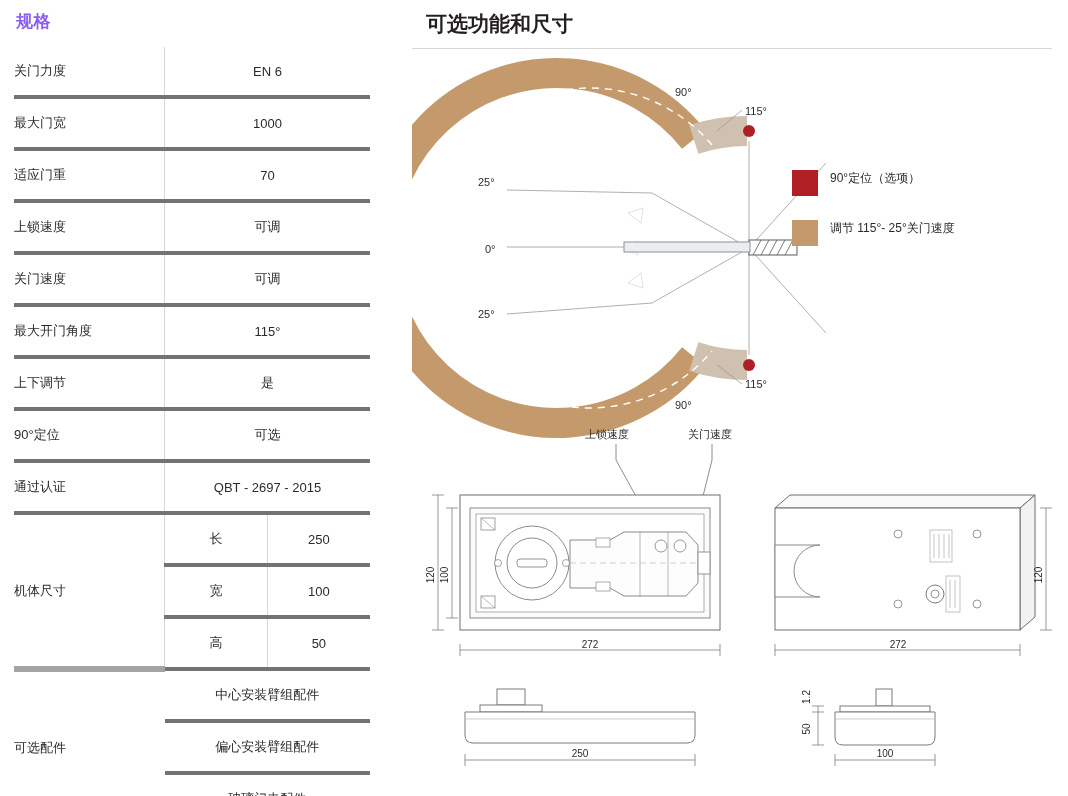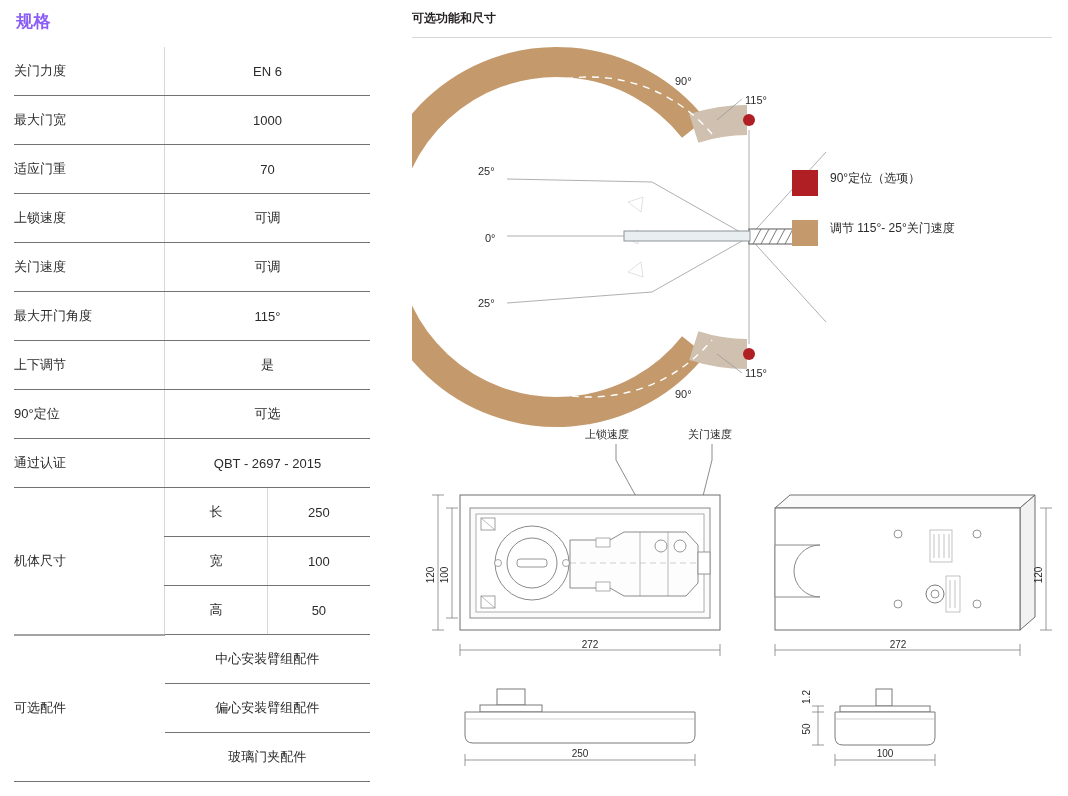--- a/index.html
+++ b/index.html
@@ -77,9 +77,9 @@
     width: 640px;
   }
   .right-title {
-    font-size: 12px;
+    font-size: 21px;
     font-weight: bold;
-    margin: 0 0 10px 0;
+    margin: 0 0 10px 14px;
     font-family: Liberation Serif, serif;
   }
   .rule {

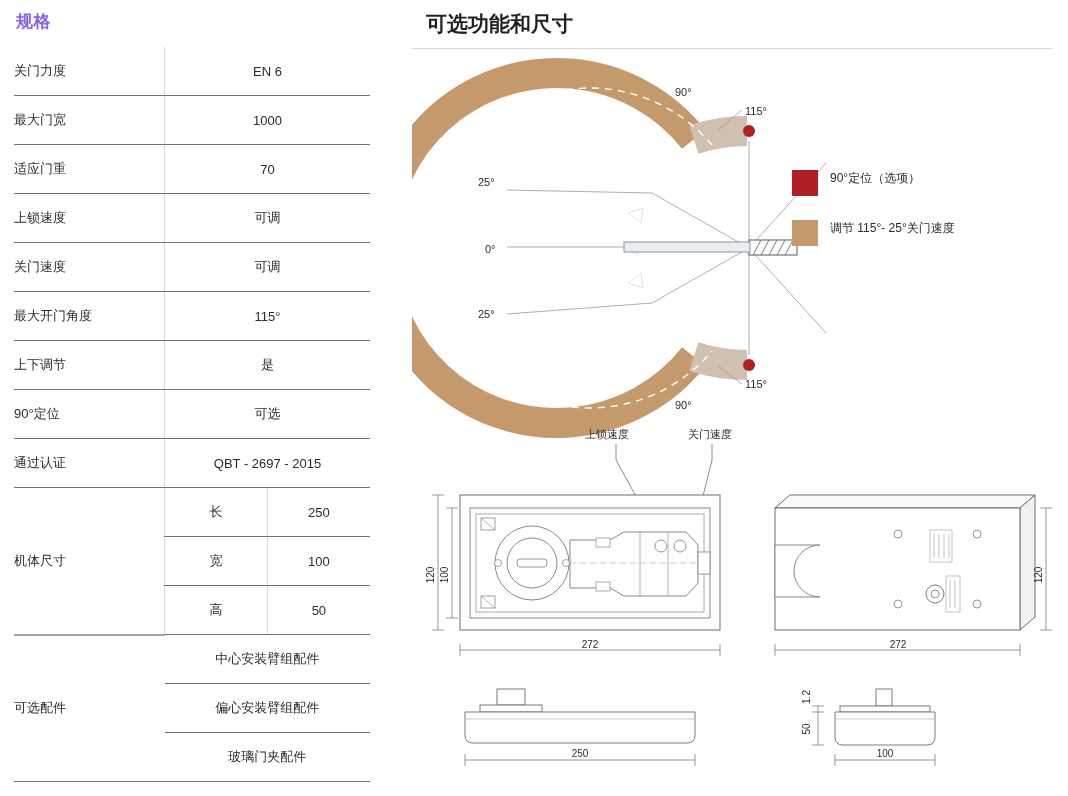--- a/index.html
+++ b/index.html
@@ -41,7 +41,7 @@
     table-layout: fixed;
   }
   table.spec td {
-    border-bottom: 1px solid #737373;
+    border-bottom: 4px solid #737373;
     font-size: 13px;
     color: #2b2b2b;
     height: 48px;

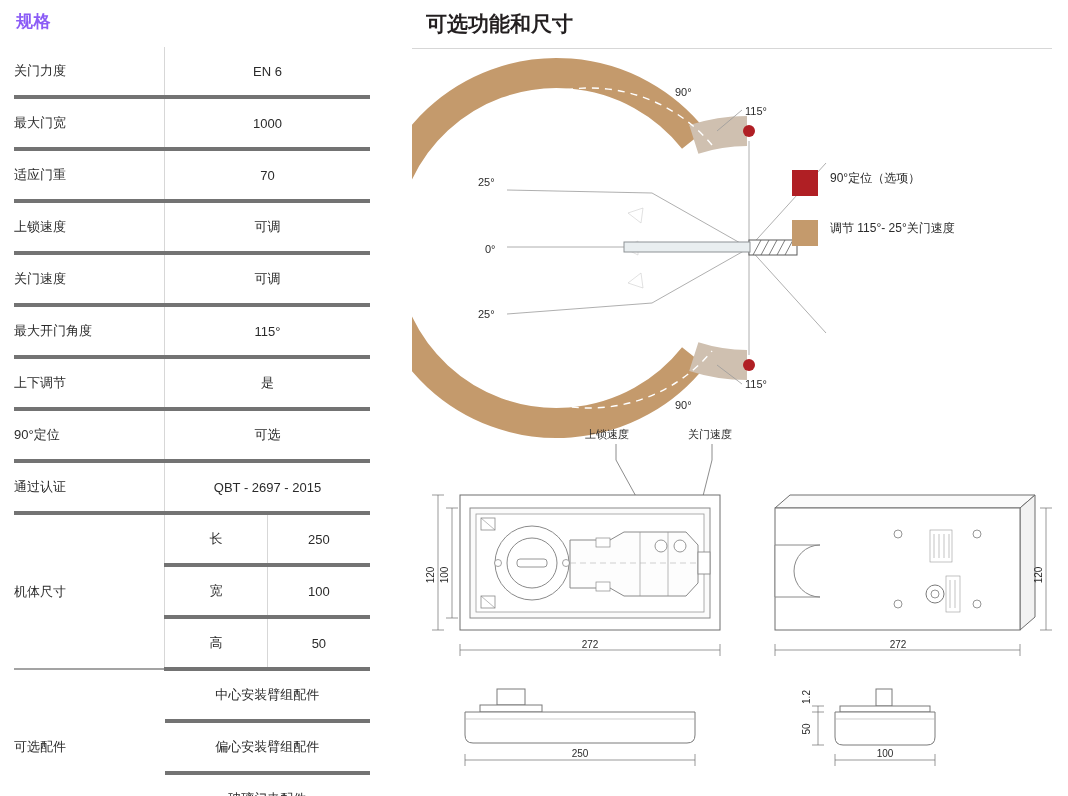--- a/index.html
+++ b/index.html
@@ -163,7 +163,7 @@
         </tr>
 
         <tr>
-          <td class="label" rowspan="3" style="border-bottom:2px solid #a3a3a3;">机体尺寸</td>
+          <td class="label" rowspan="3" style="border-bottom:6px solid #a3a3a3;">机体尺寸</td>
           <td class="sub">长</td>
           <td class="value">250</td>
         </tr>

